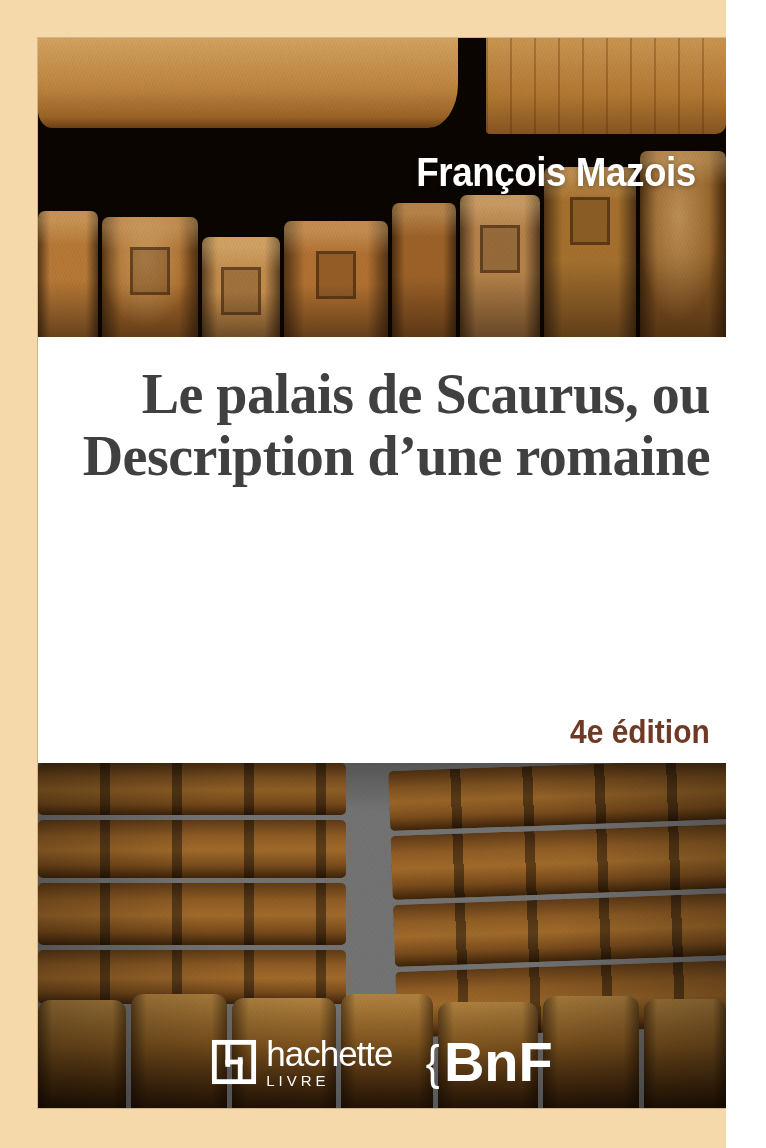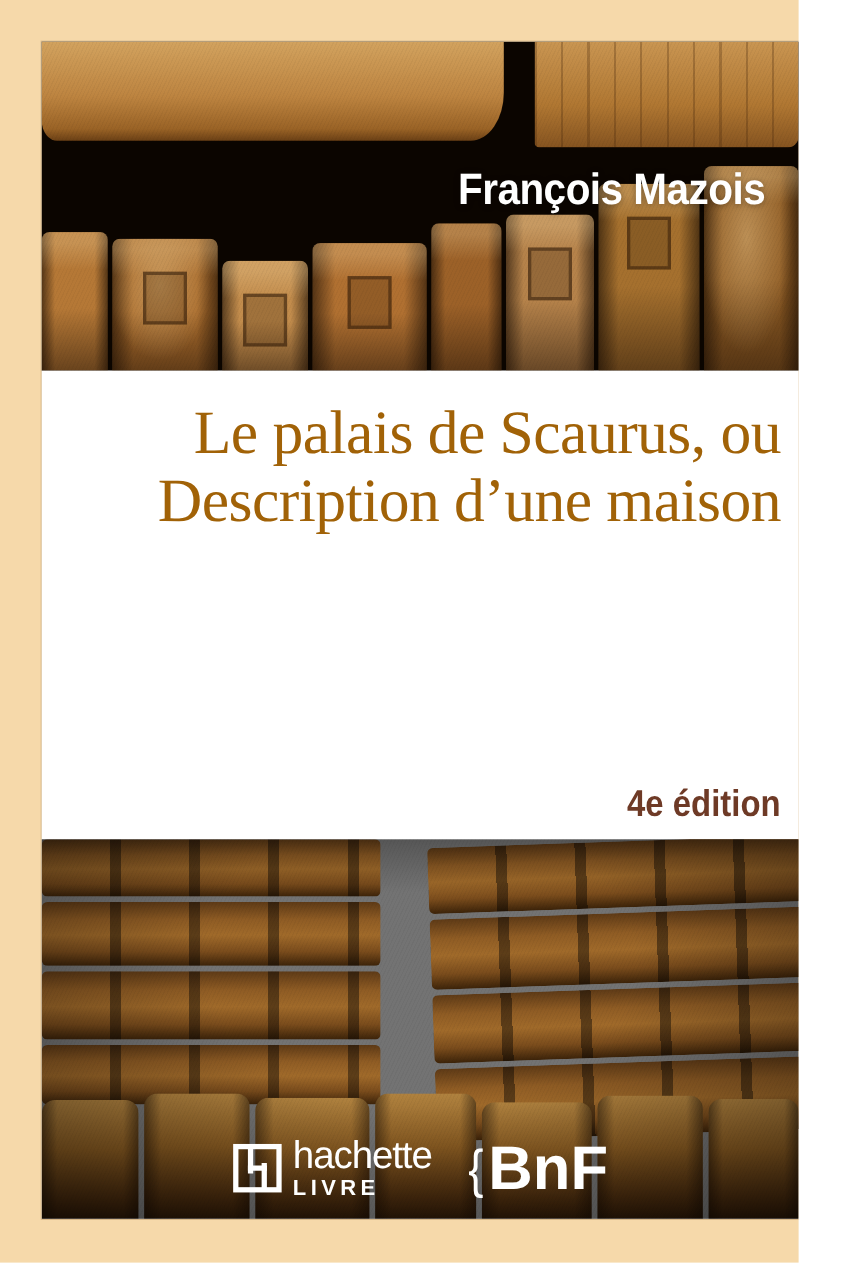--- a/index.html
+++ b/index.html
@@ -44,8 +44,8 @@
   
   .band{position:absolute;left:0;top:299px;width:688px;height:426px;background:#ffffff;}
   .title{margin:0;padding:26px 16px 0 0;text-align:right;
-      font-family:"Liberation Serif",serif;font-weight:normal;
-      font-size:56px;line-height:62px;color:#a16207;letter-spacing:-.5px;}
+      font-family:"Liberation Serif",serif;font-weight:bold;
+      font-size:56px;line-height:62px;color:#404040;letter-spacing:-.5px;}
   .title span{display:block;}
   .edition{position:absolute;right:16px;bottom:12px;color:#6e3a26;
       font-weight:bold;font-size:34px;white-space:nowrap;

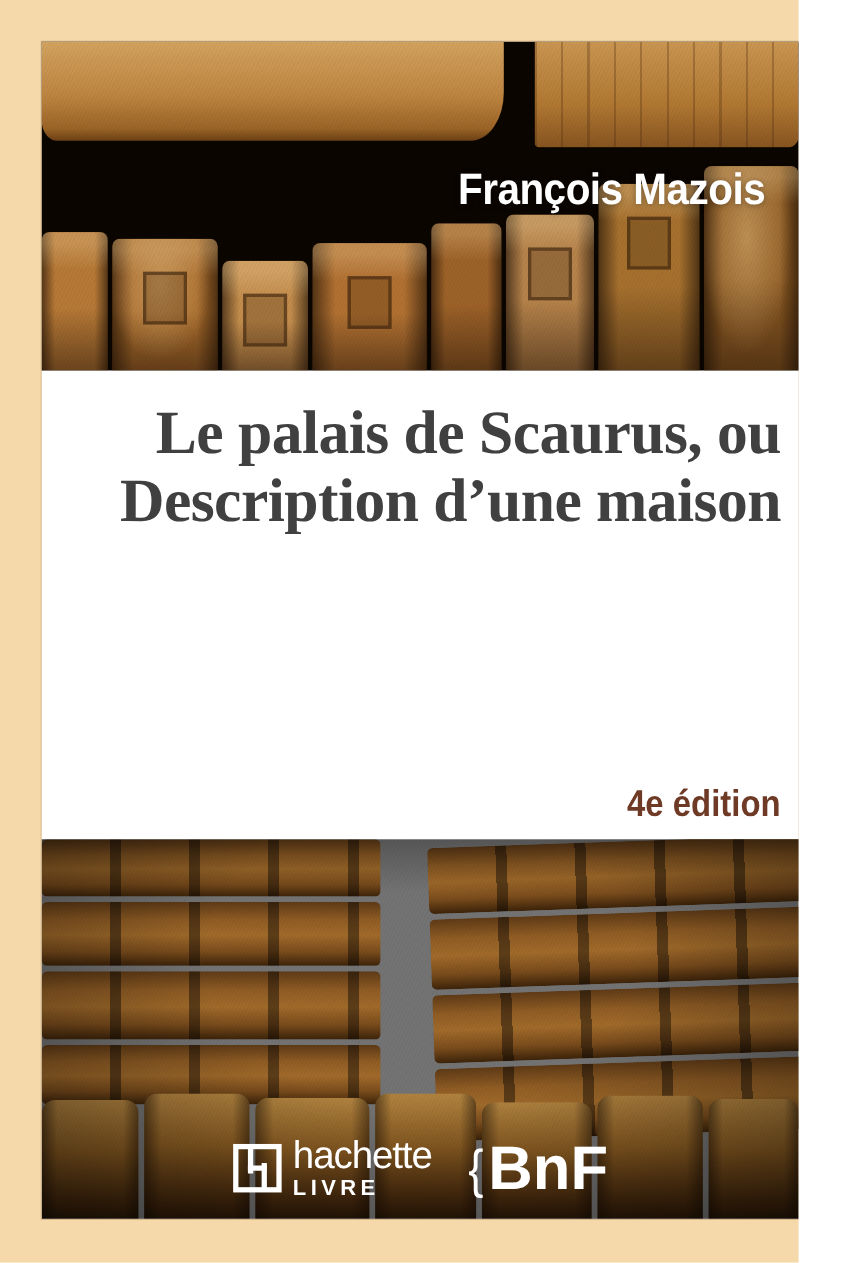--- a/index.html
+++ b/index.html
@@ -125,7 +125,7 @@
     <div class="band">
       <h1 class="title">
         <span>Le palais de Scaurus, ou</span>
-        <span>Description d’une maison</span>
+        <span>Description d’une romaine</span>
       </h1>
       <span class="edition">4e édition</span>
     </div>

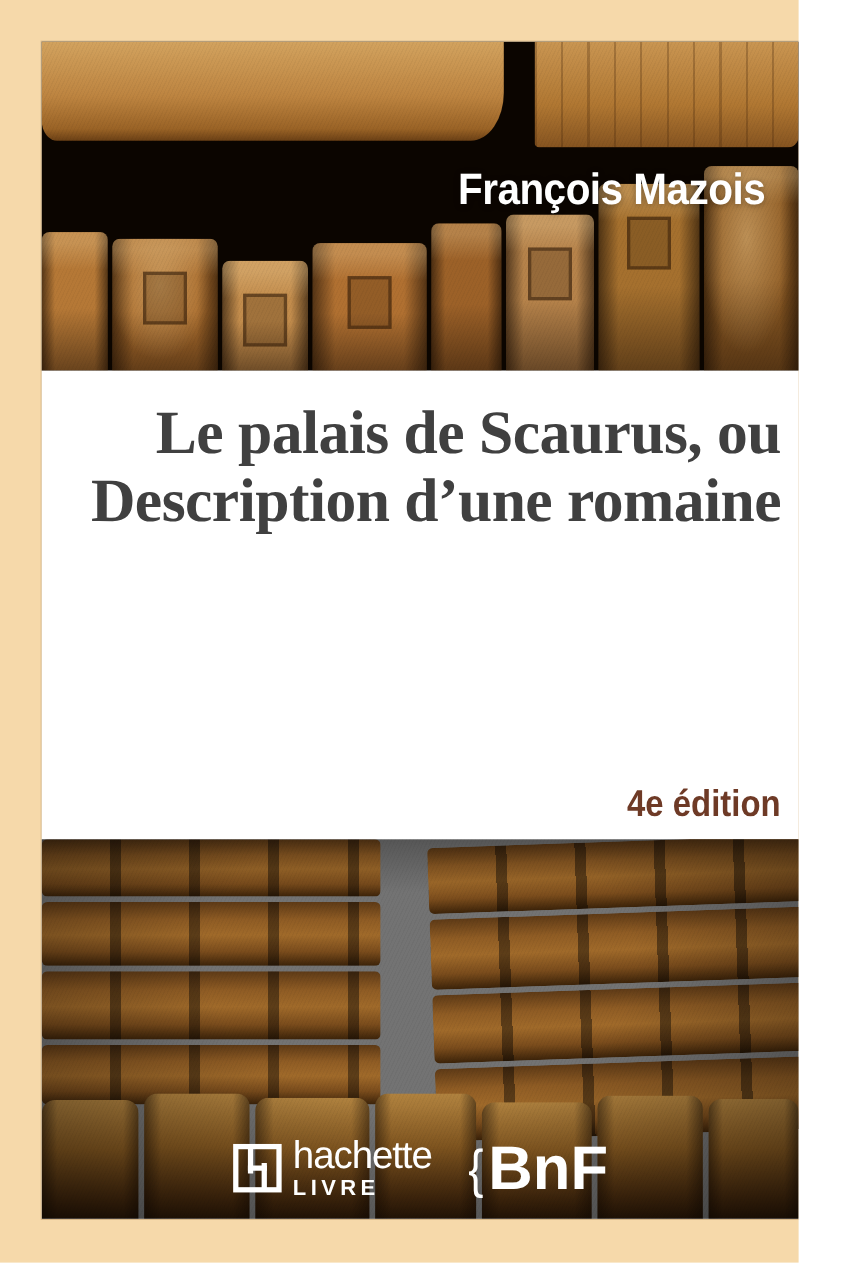--- a/index.html
+++ b/index.html
@@ -94,7 +94,7 @@
   .h-mark{width:46px;height:46px;display:block;}
   .h-words{display:flex;flex-direction:column;line-height:1;}
   .h-name{font-size:35px;letter-spacing:-1px;font-weight:normal;}
-  .h-sub{font-size:20px;letter-spacing:4px;margin-top:2px;font-weight:bold;}
+  .h-sub{font-size:15px;letter-spacing:4px;margin-top:2px;font-weight:normal;}
   .bnf{display:flex;align-items:center;gap:4px;}
   .bnf-bracket{font-size:46px;font-weight:normal;line-height:1;transform:scale(.9,1.05);}
   .bnf-name{font-size:56px;font-weight:bold;letter-spacing:0;}

